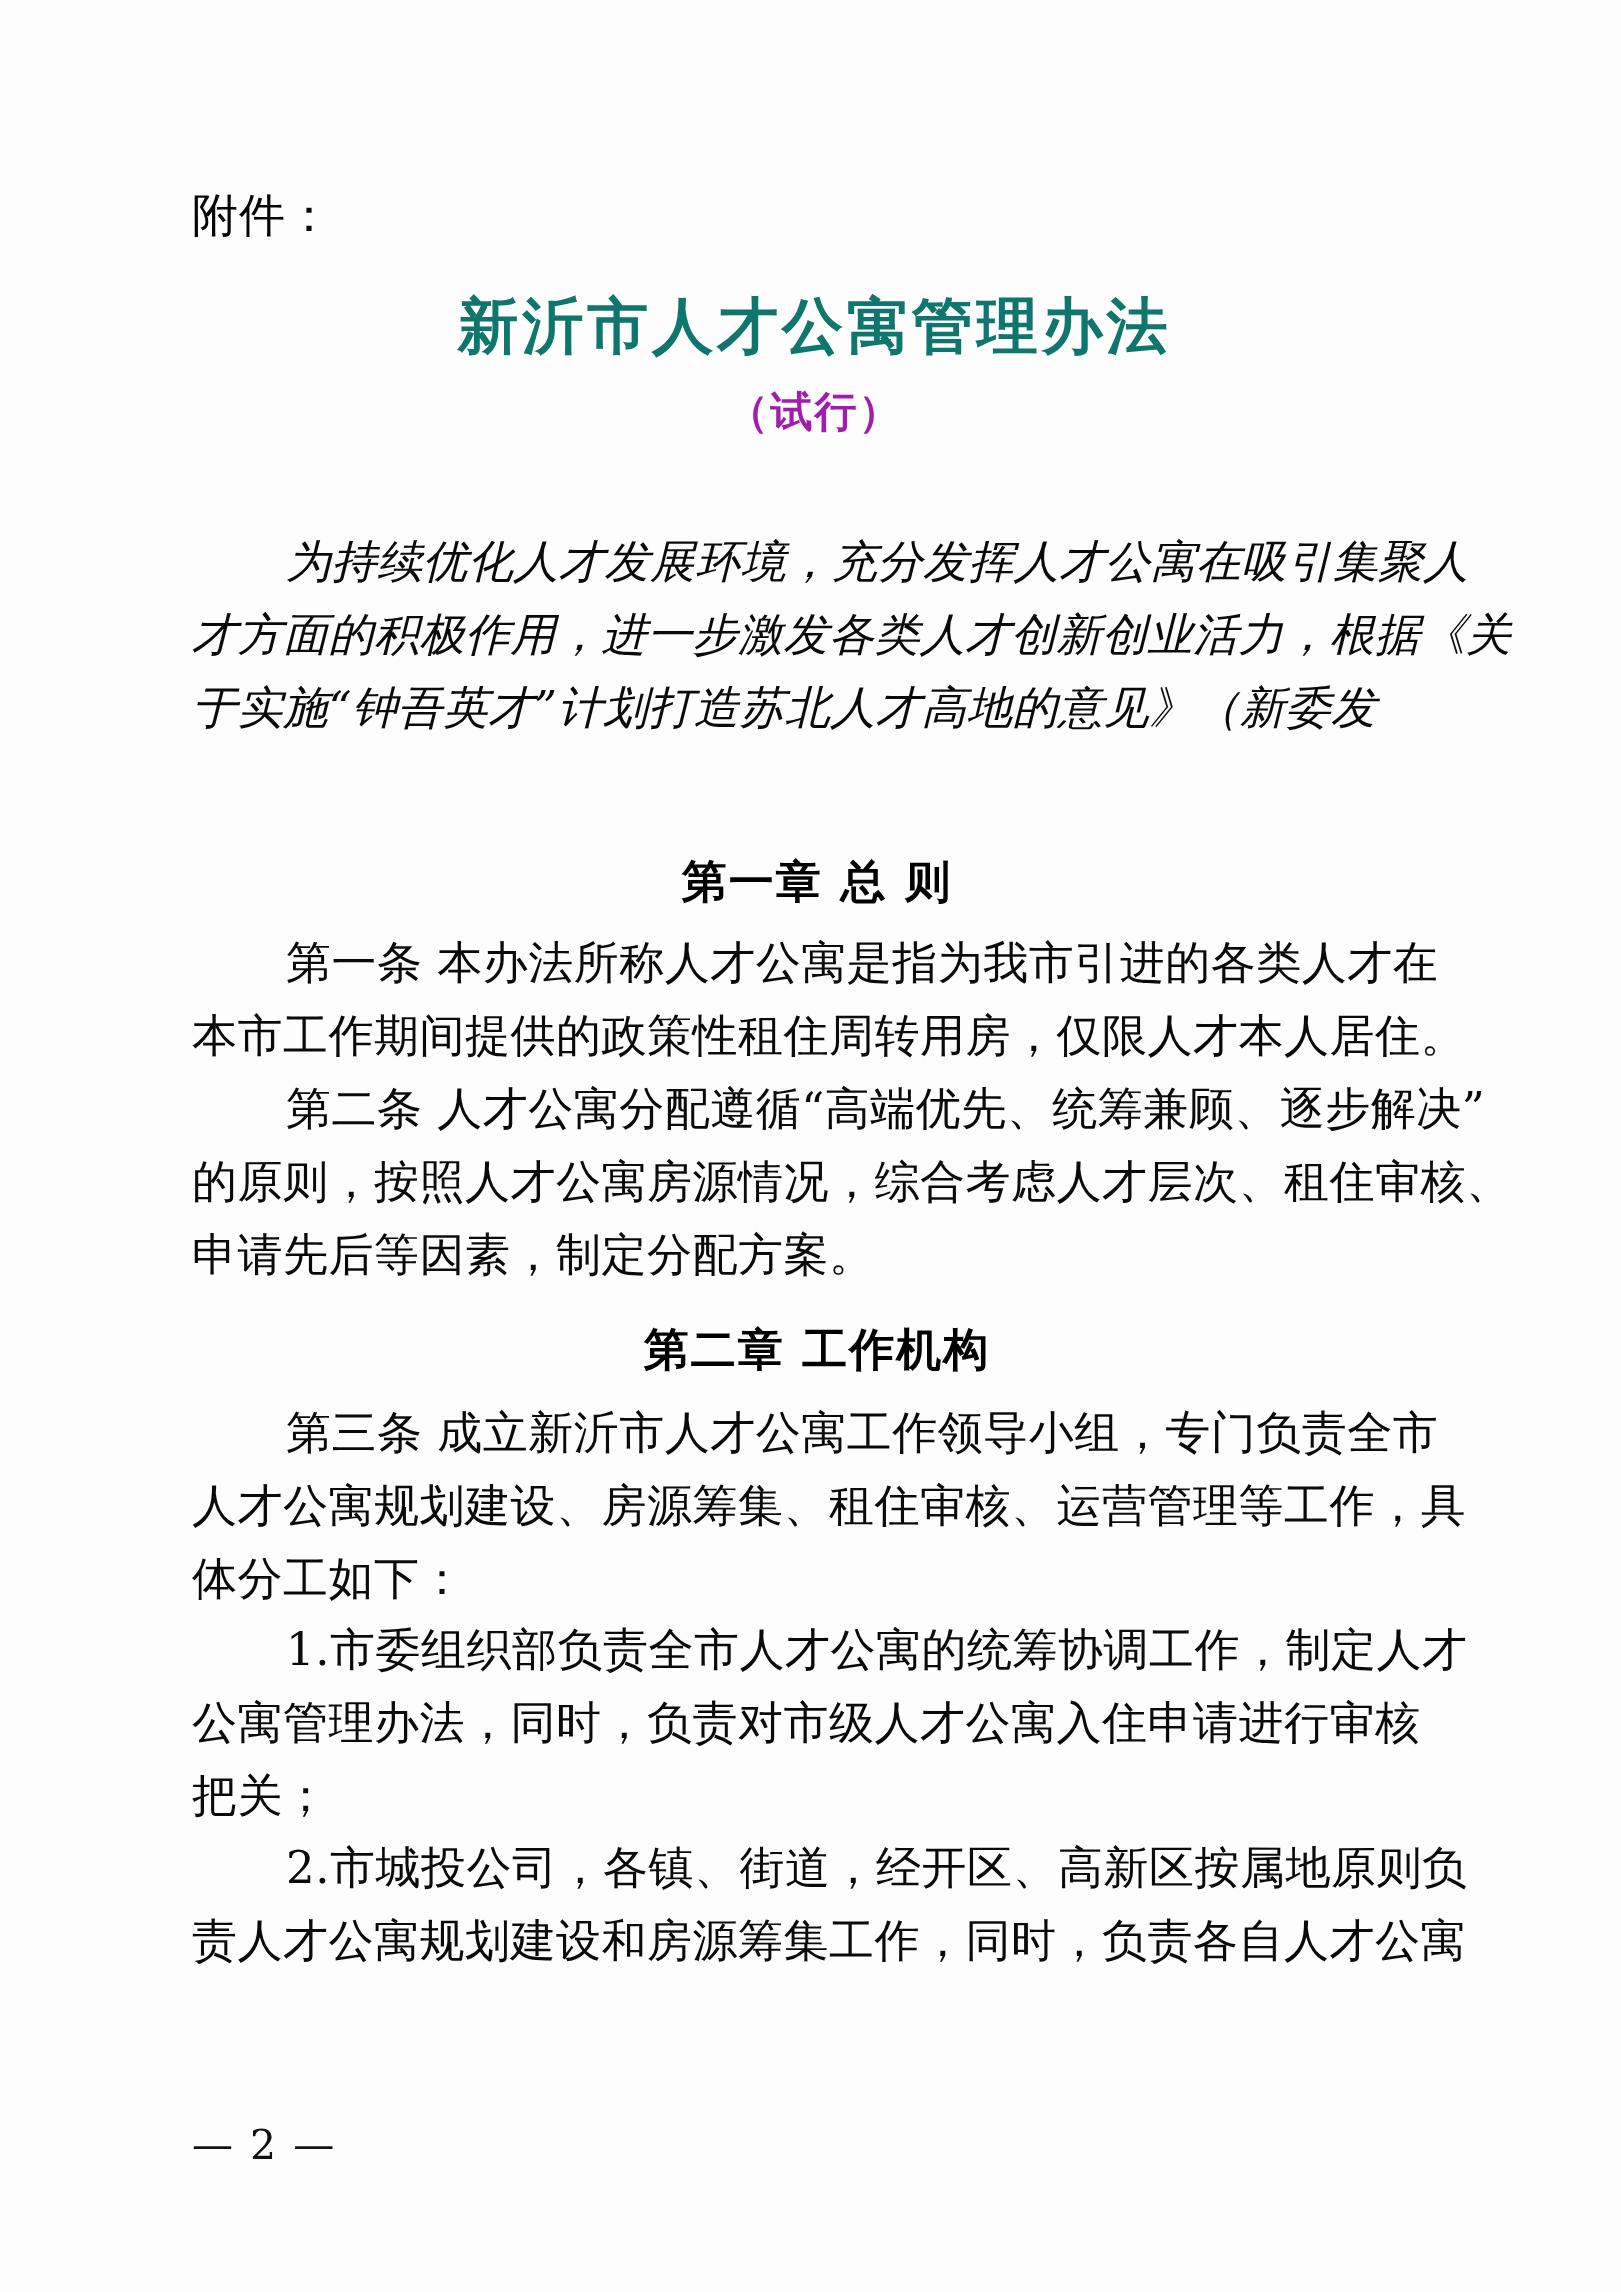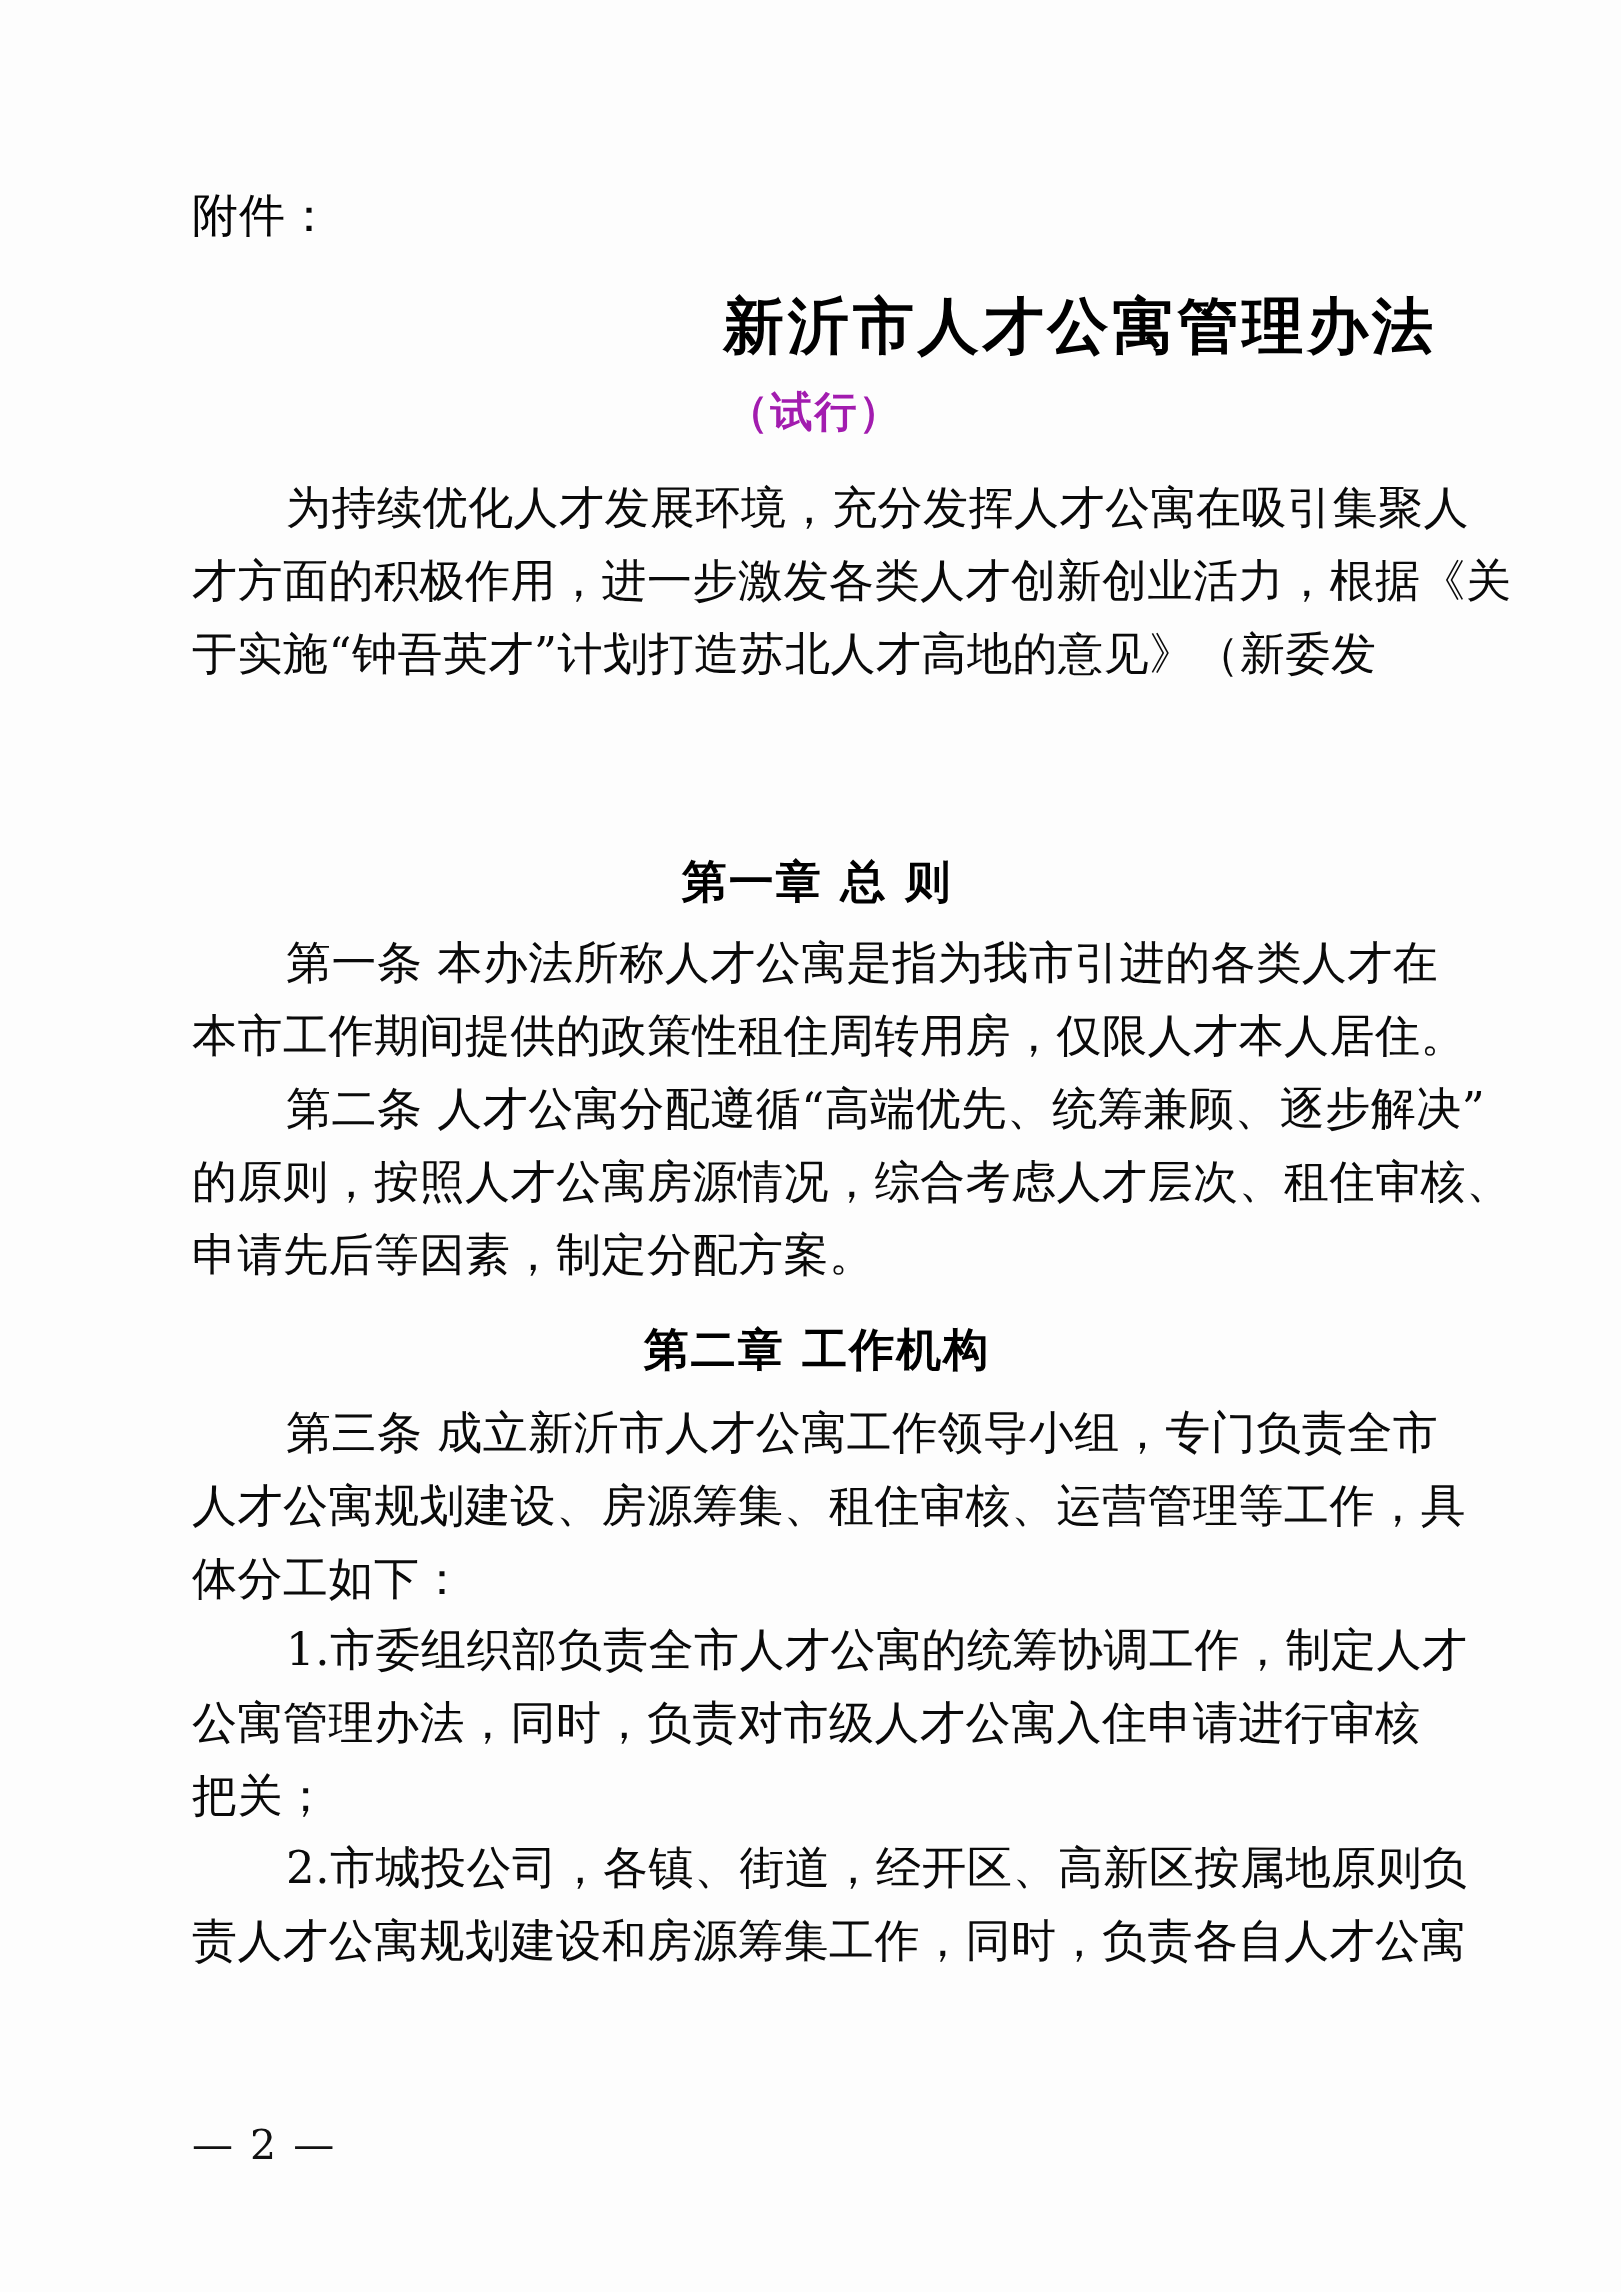--- a/index.html
+++ b/index.html
@@ -39,13 +39,13 @@
     left: 192px;
     top: 290px;
     width: 1245px;
-    text-align: right;
+    text-align: center;
     font-family: "DejaVu Serif", "Liberation Serif", serif;
     font-weight: bold;
     font-size: 61px;
     letter-spacing: 3.9px;
     line-height: 1.18;
-    color: #000000;
+    color: #0f766e;
   }
   .doc-subtitle {
     position: absolute;

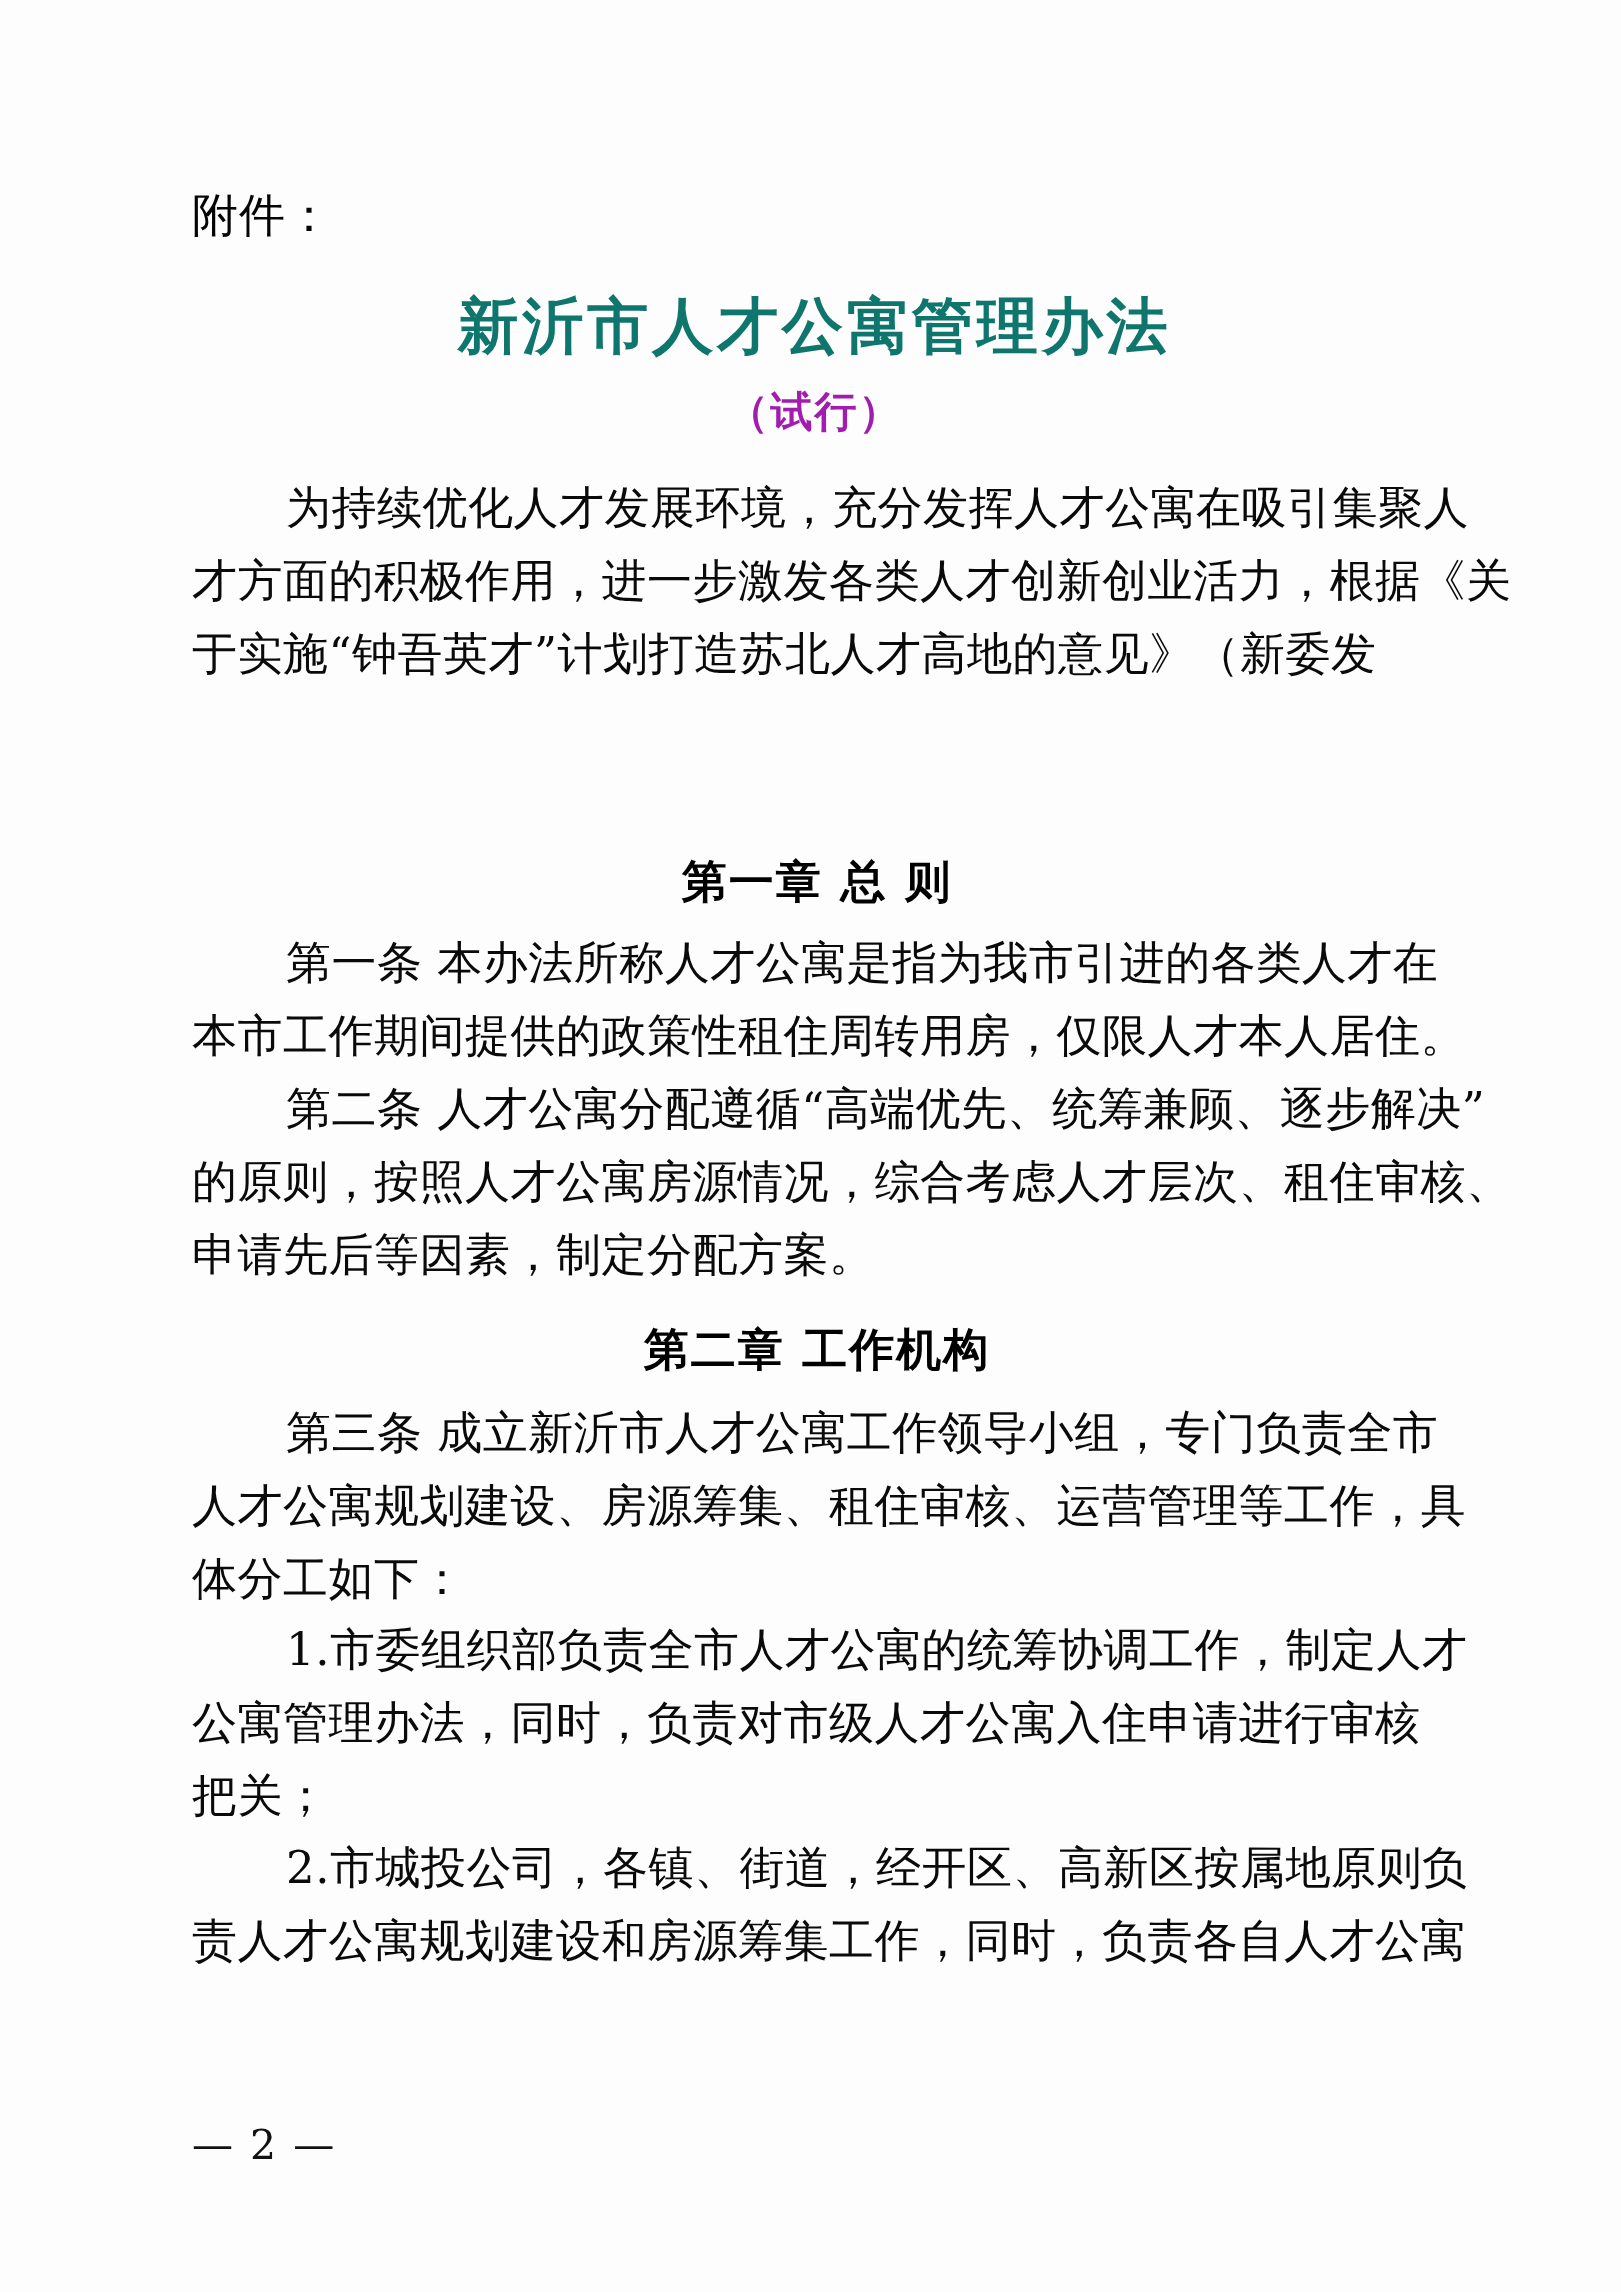--- a/index.html
+++ b/index.html
@@ -111,7 +111,7 @@
   <div class="doc-title">新沂市人才公寓管理办法</div>
   <div class="doc-subtitle">（试行）</div>
 
-  <div class="body-block" style="top:471px;">
+  <div class="body-block" style="top:525px;font-style:italic;">
     <div class="line indent">为持续优化人才发展环境，充分发挥人才公寓在吸引集聚人</div>
     <div class="line">才方面的积极作用，进一步激发各类人才创新创业活力，根据《关</div>
     <div class="line">于实施“钟吾英才”计划打造苏北人才高地的意见》（新委发</div>

